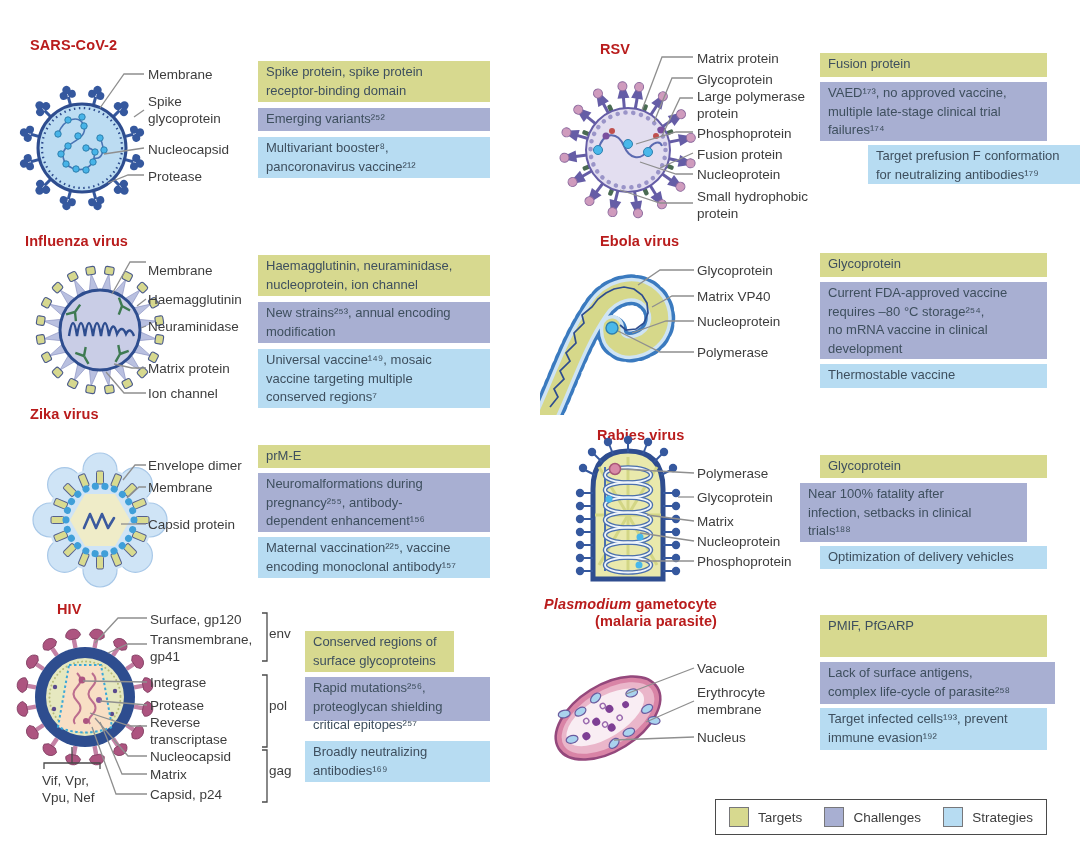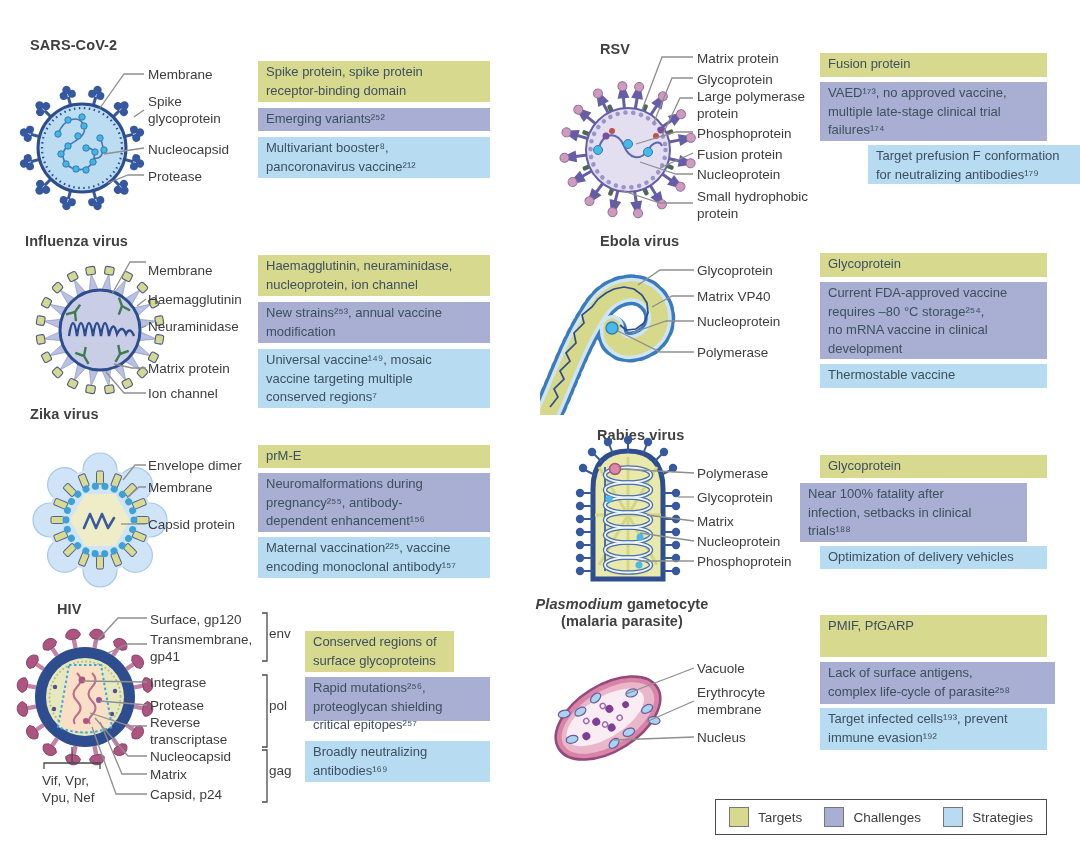--- a/index.html
+++ b/index.html
@@ -7,7 +7,7 @@
   body{font-family:"Liberation Sans",sans-serif}
   .stage{position:relative;width:1080px;height:850px;background:#fff;overflow:hidden}
   .panel{display:contents}
-  .vtitle{position:absolute;font-size:14.5px;font-weight:bold;color:#404040;white-space:pre;letter-spacing:.1px}
+  .vtitle{position:absolute;font-size:14.5px;font-weight:bold;color:#b91c1c;white-space:pre;letter-spacing:.1px}
   .vtitle .it{font-style:italic}
   .title-center{text-align:center;line-height:17px}
   .lbl{position:absolute;font-size:13.5px;line-height:17px;color:#3d3d3d;white-space:pre-line}

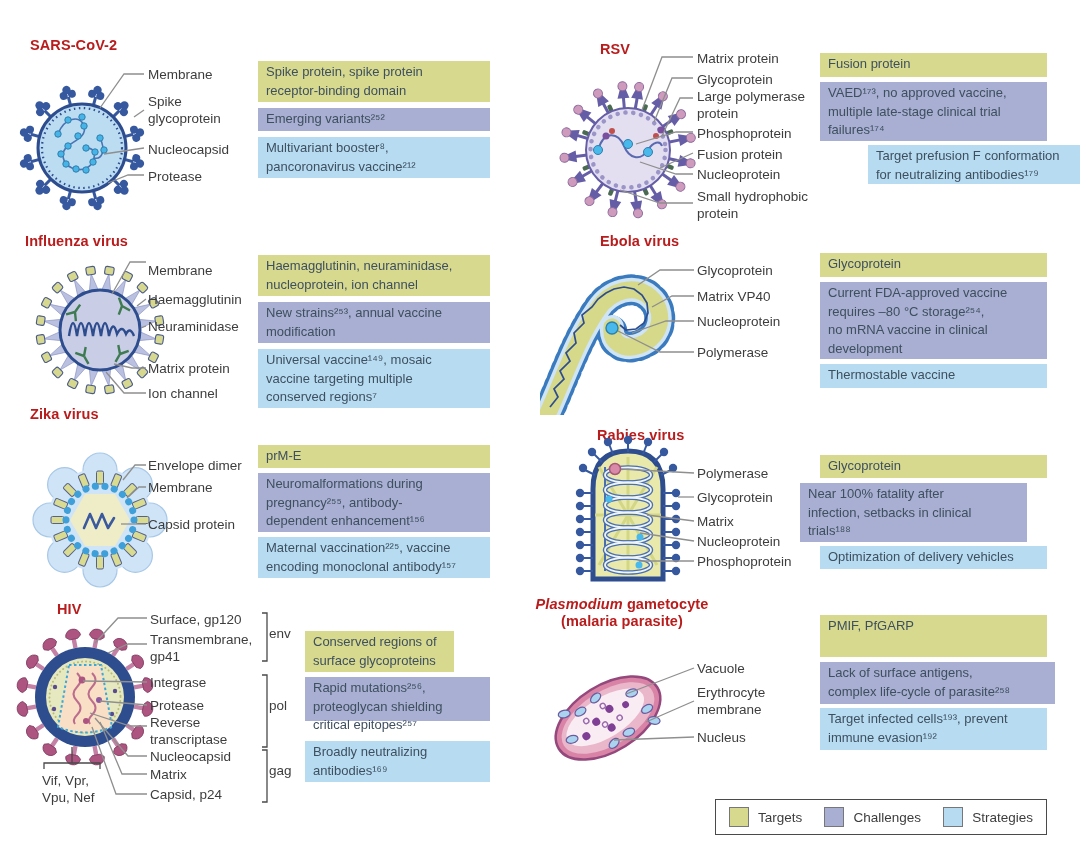--- a/index.html
+++ b/index.html
@@ -222,7 +222,7 @@
     <div class="lbl" style="left:148px;top:385px">Ion channel</div>
     <div class="box targets" style="left:258px;top:255px;width:232px;height:41px">Haemagglutinin, neuraminidase,
 nucleoprotein, ion channel</div>
-    <div class="box challenges" style="left:258px;top:302px;width:232px;height:41px">New strains²⁵³, annual vaccine
+    <div class="box challenges" style="left:258px;top:302px;width:232px;height:41px">New strains²⁵³, annual encoding
 modification</div>
     <div class="box strategies" style="left:258px;top:349px;width:232px;height:59px">Universal vaccine¹⁴⁹, mosaic
 vaccine targeting multiple

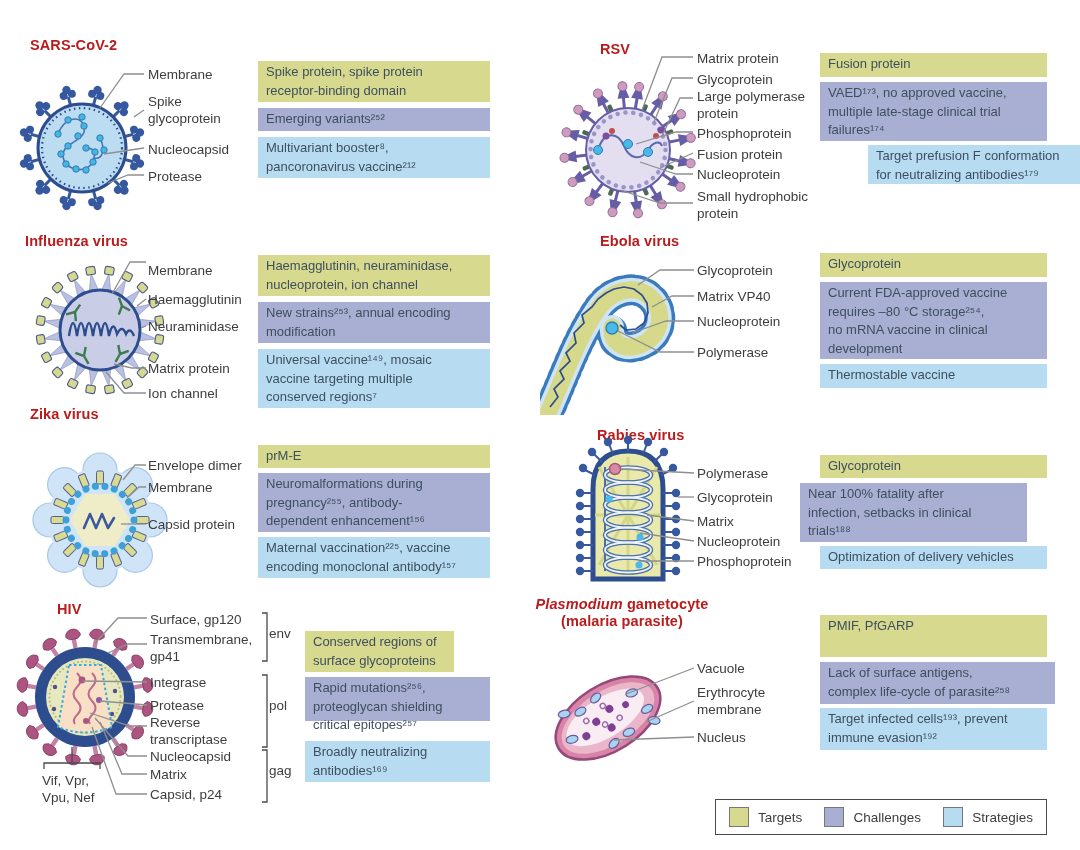--- a/index.html
+++ b/index.html
@@ -9,7 +9,7 @@
   .panel{display:contents}
   .vtitle{position:absolute;font-size:14.5px;font-weight:bold;color:#b91c1c;white-space:pre;letter-spacing:.1px}
   .vtitle .it{font-style:italic}
-  .title-center{text-align:center;line-height:17px}
+  .title-center{text-align:right;line-height:17px}
   .lbl{position:absolute;font-size:13.5px;line-height:17px;color:#3d3d3d;white-space:pre-line}
   .diag{position:absolute}
   .box{position:absolute;font-size:13px;line-height:18.5px;color:#3e4f5e;padding:2px 8px;white-space:pre-line}

